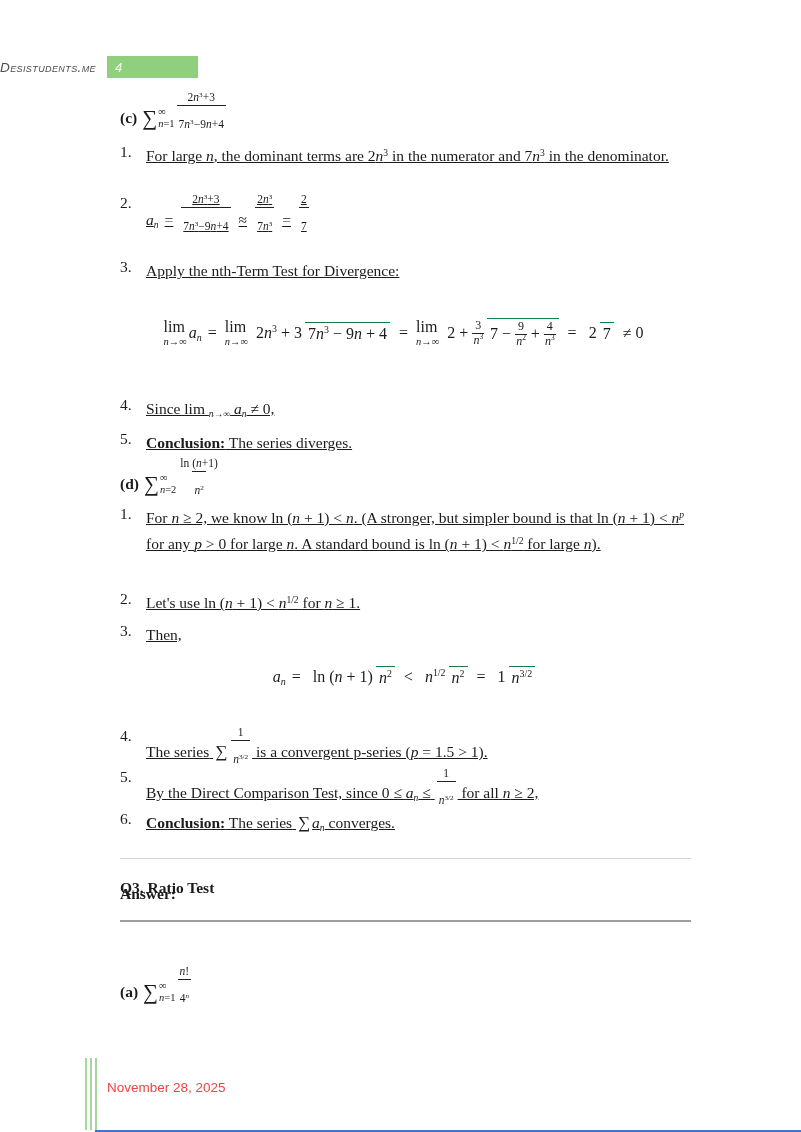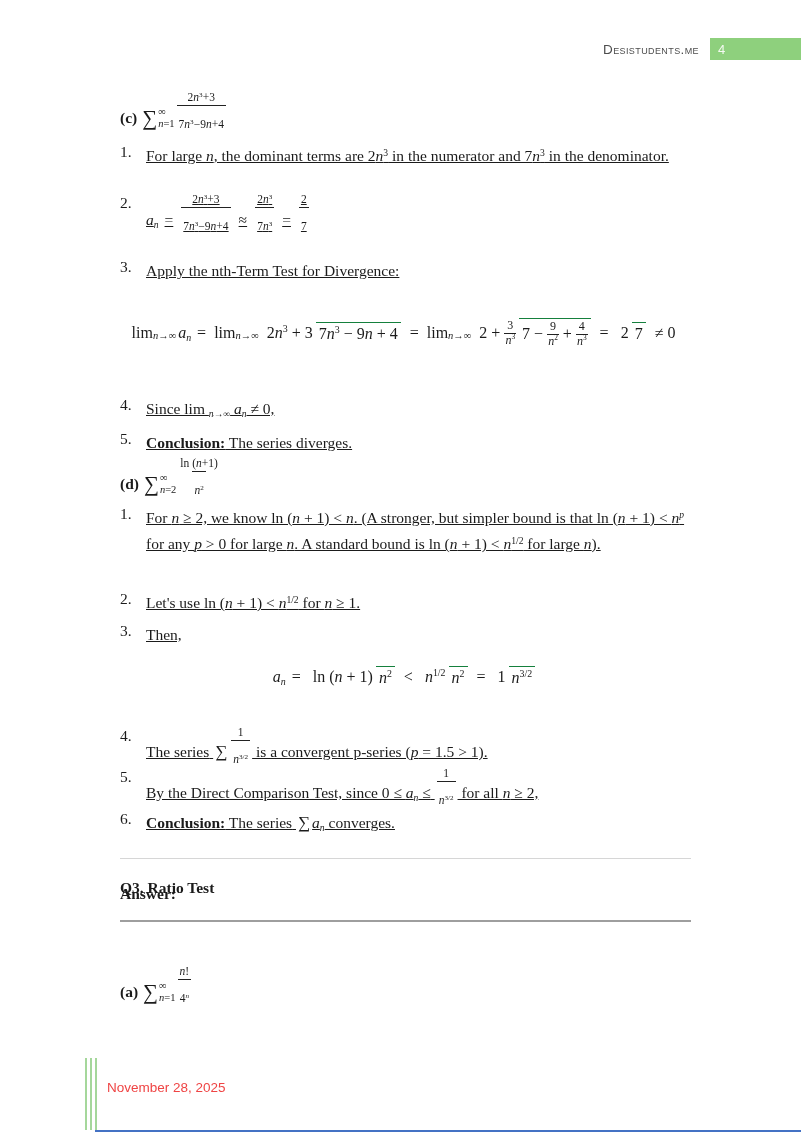--- a/index.html
+++ b/index.html
@@ -9,7 +9,7 @@
     font-family:"Liberation Serif",serif;font-size:15.5px;
   }
   
-  .hdr{position:absolute;top:38px;left:0;right:0;height:22px;display:flex;justify-content:flex-end;align-items:center;}
+  .hdr{position:absolute;top:56px;left:0;right:0;height:22px;display:flex;align-items:center;font-style:italic;}
   .site{font-family:"Liberation Sans",sans-serif;font-variant:small-caps;letter-spacing:.4px;color:#4d4d4d;font-size:13.5px;margin-right:11px;}
   .badge{width:91px;height:22px;background:#8ed07d;color:#f5faf2;font-family:"Liberation Sans",sans-serif;font-size:13px;display:flex;align-items:center;padding-left:8px;box-sizing:border-box;}
 

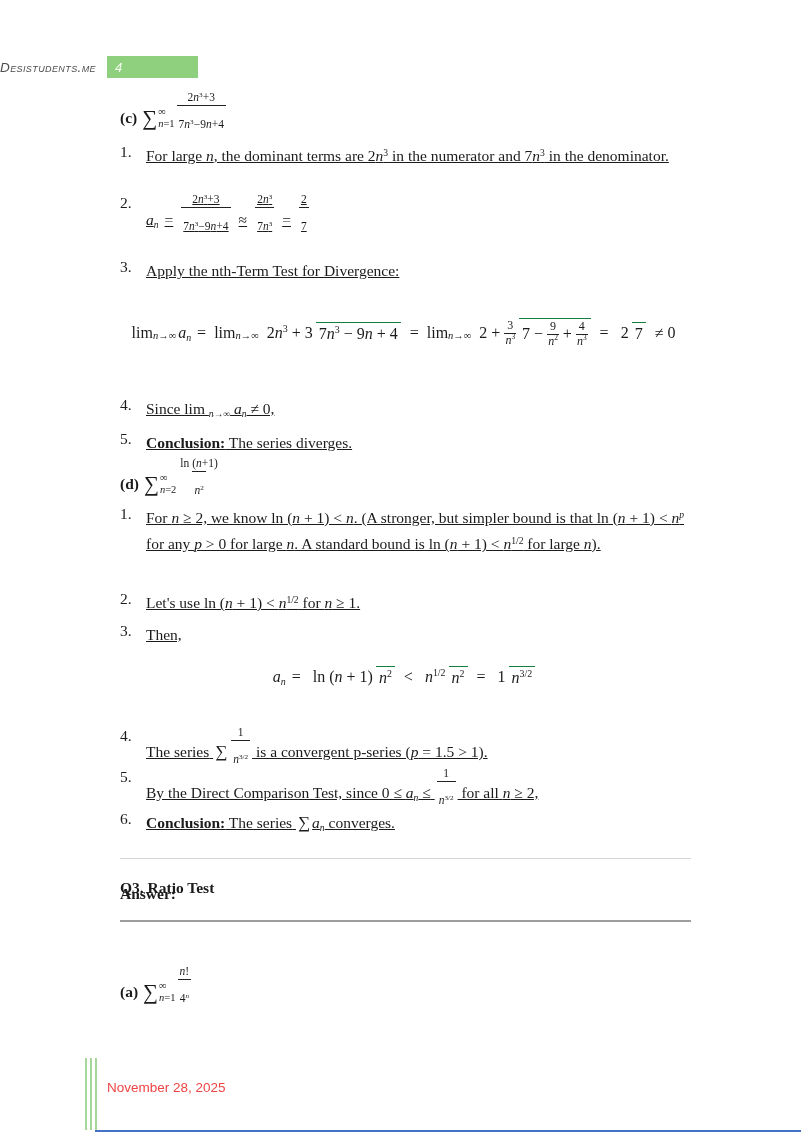--- a/index.html
+++ b/index.html
@@ -40,7 +40,7 @@
   .eqblock{display:flex;align-items:center;justify-content:center;}
   .eq1{font-size:16px;}
   .eq2{font-size:16px;}
-  .lim{display:inline-flex;flex-direction:row;align-items:flex-end;line-height:1.05;margin:0 2px;}
+  .lim{display:inline-flex;flex-direction:column;align-items:flex-start;line-height:1.05;margin:0 2px;}
   .lim-under{font-size:10.5px;}
   .dfrac{display:inline-flex;flex-direction:row;align-items:center;line-height:1.3;margin:0 3px;}
   .dfrac .num{padding:0 3px;}

